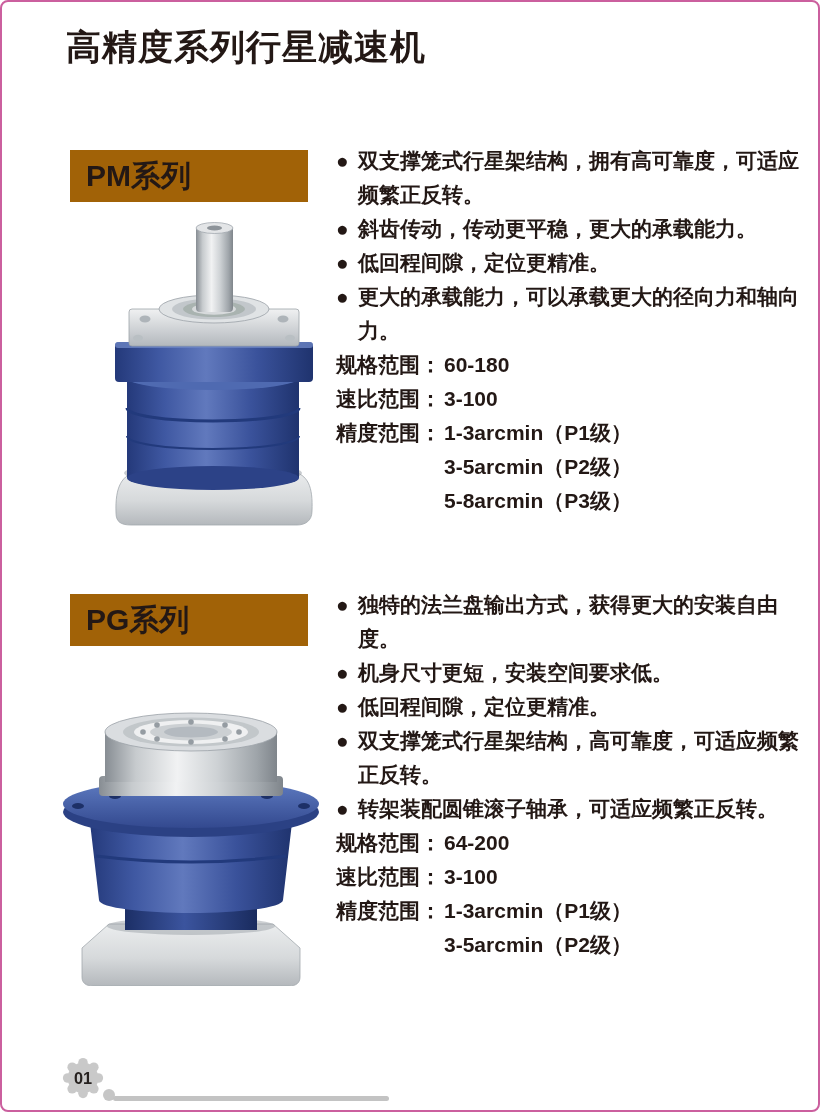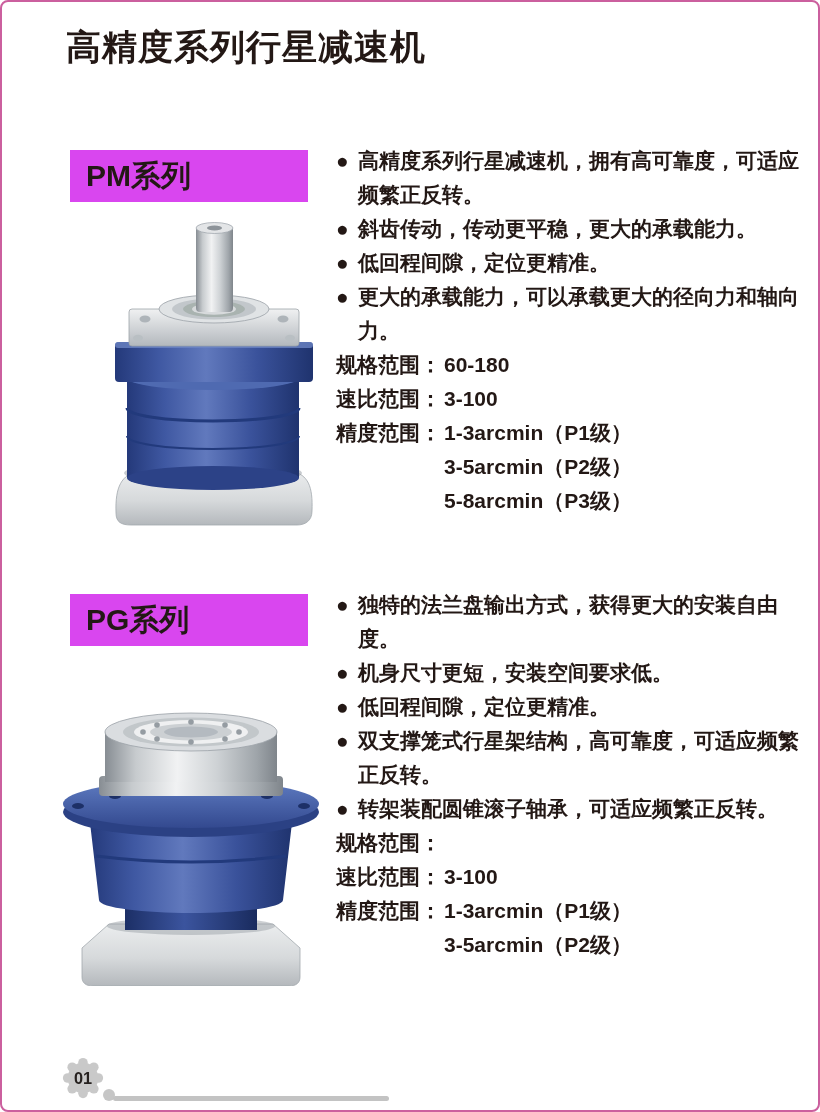--- a/index.html
+++ b/index.html
@@ -20,7 +20,7 @@
   }
   .series-label{
     position:absolute;left:68px;width:238px;height:52px;
-    background:#d946ef;
+    background:#a16207;
     display:flex;align-items:center;box-sizing:border-box;padding-left:16px;
     font-size:30px;font-weight:800;color:#231815;
   }

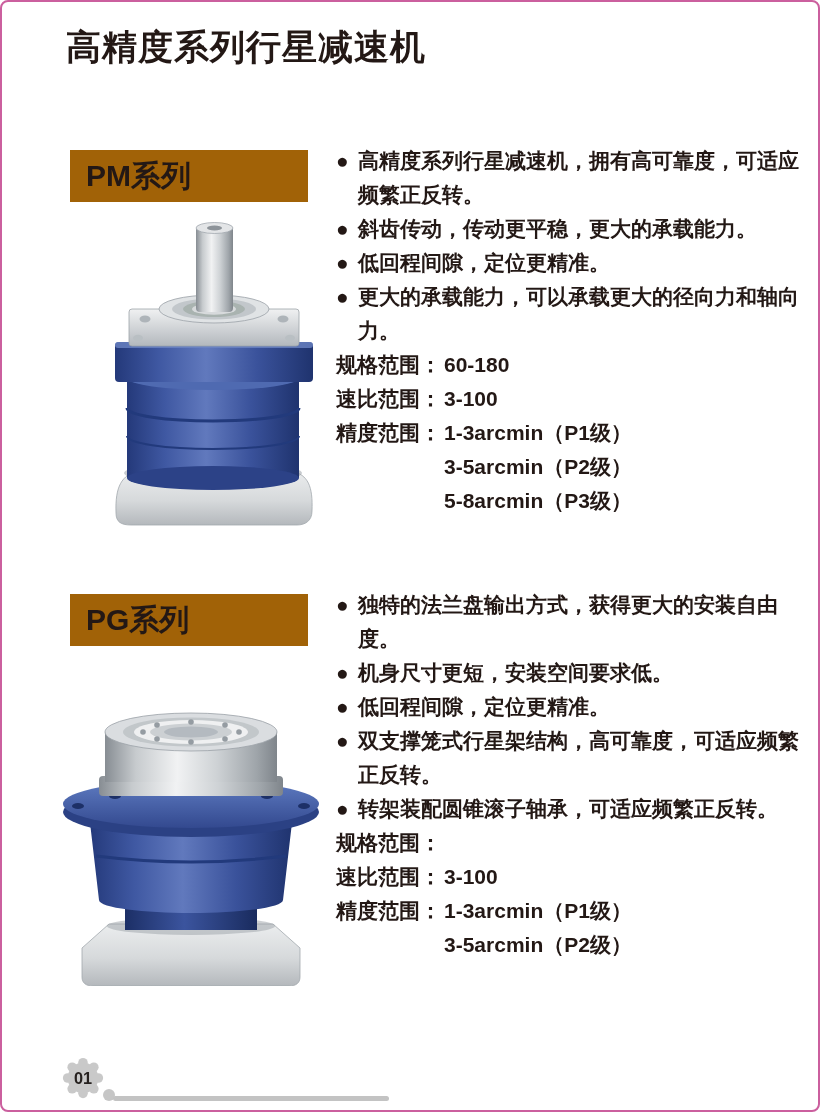--- a/index.html
+++ b/index.html
@@ -119,7 +119,7 @@
     <div class="bullet-list">
       <div class="bullet">
         <span class="marker">●</span>
-        <span class="text">高精度系列行星减速机，拥有高可靠度，可适应频繁正反转。</span>
+        <span class="text">双支撑笼式行星架结构，拥有高可靠度，可适应频繁正反转。</span>
       </div>
       <div class="bullet">
         <span class="marker">●</span>

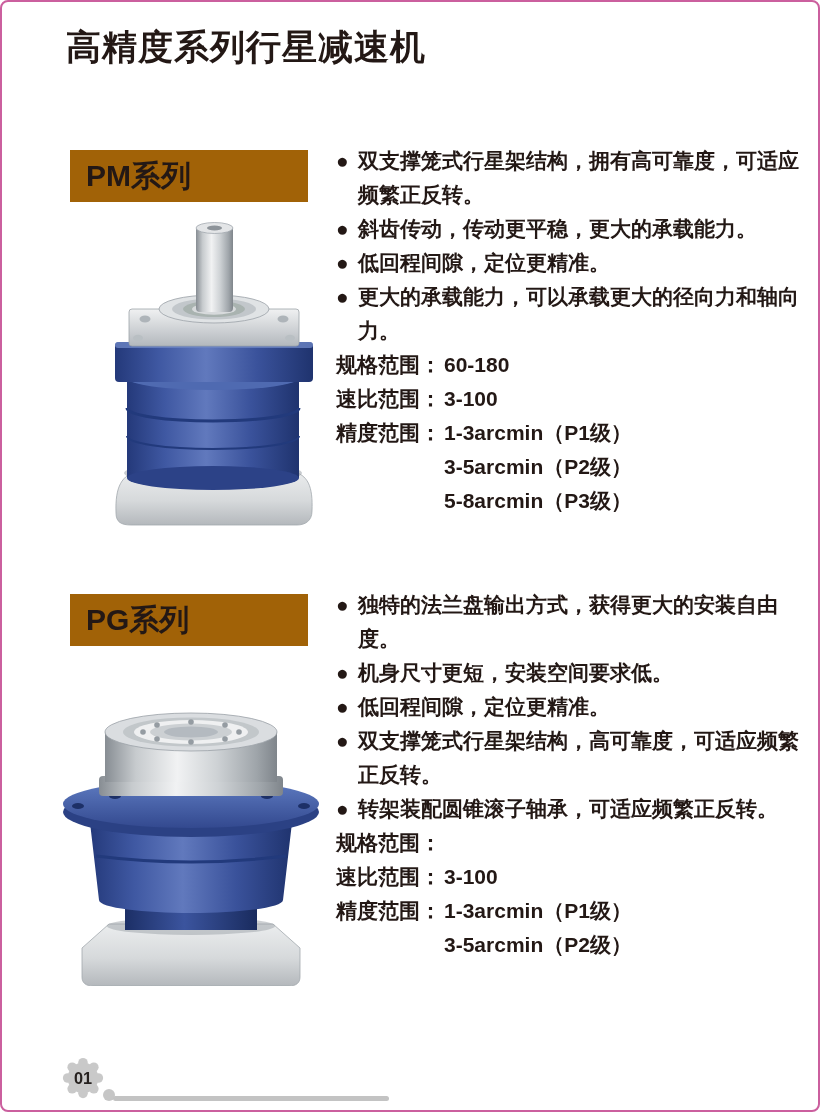--- a/index.html
+++ b/index.html
@@ -250,6 +250,9 @@
     <div class="spec-list">
       <div class="spec-row">
         <span class="spec-label">规格范围：</span>
+        <div class="spec-values">
+          <div>64-200</div>
+        </div>
       </div>
       <div class="spec-row">
         <span class="spec-label">速比范围：</span>

